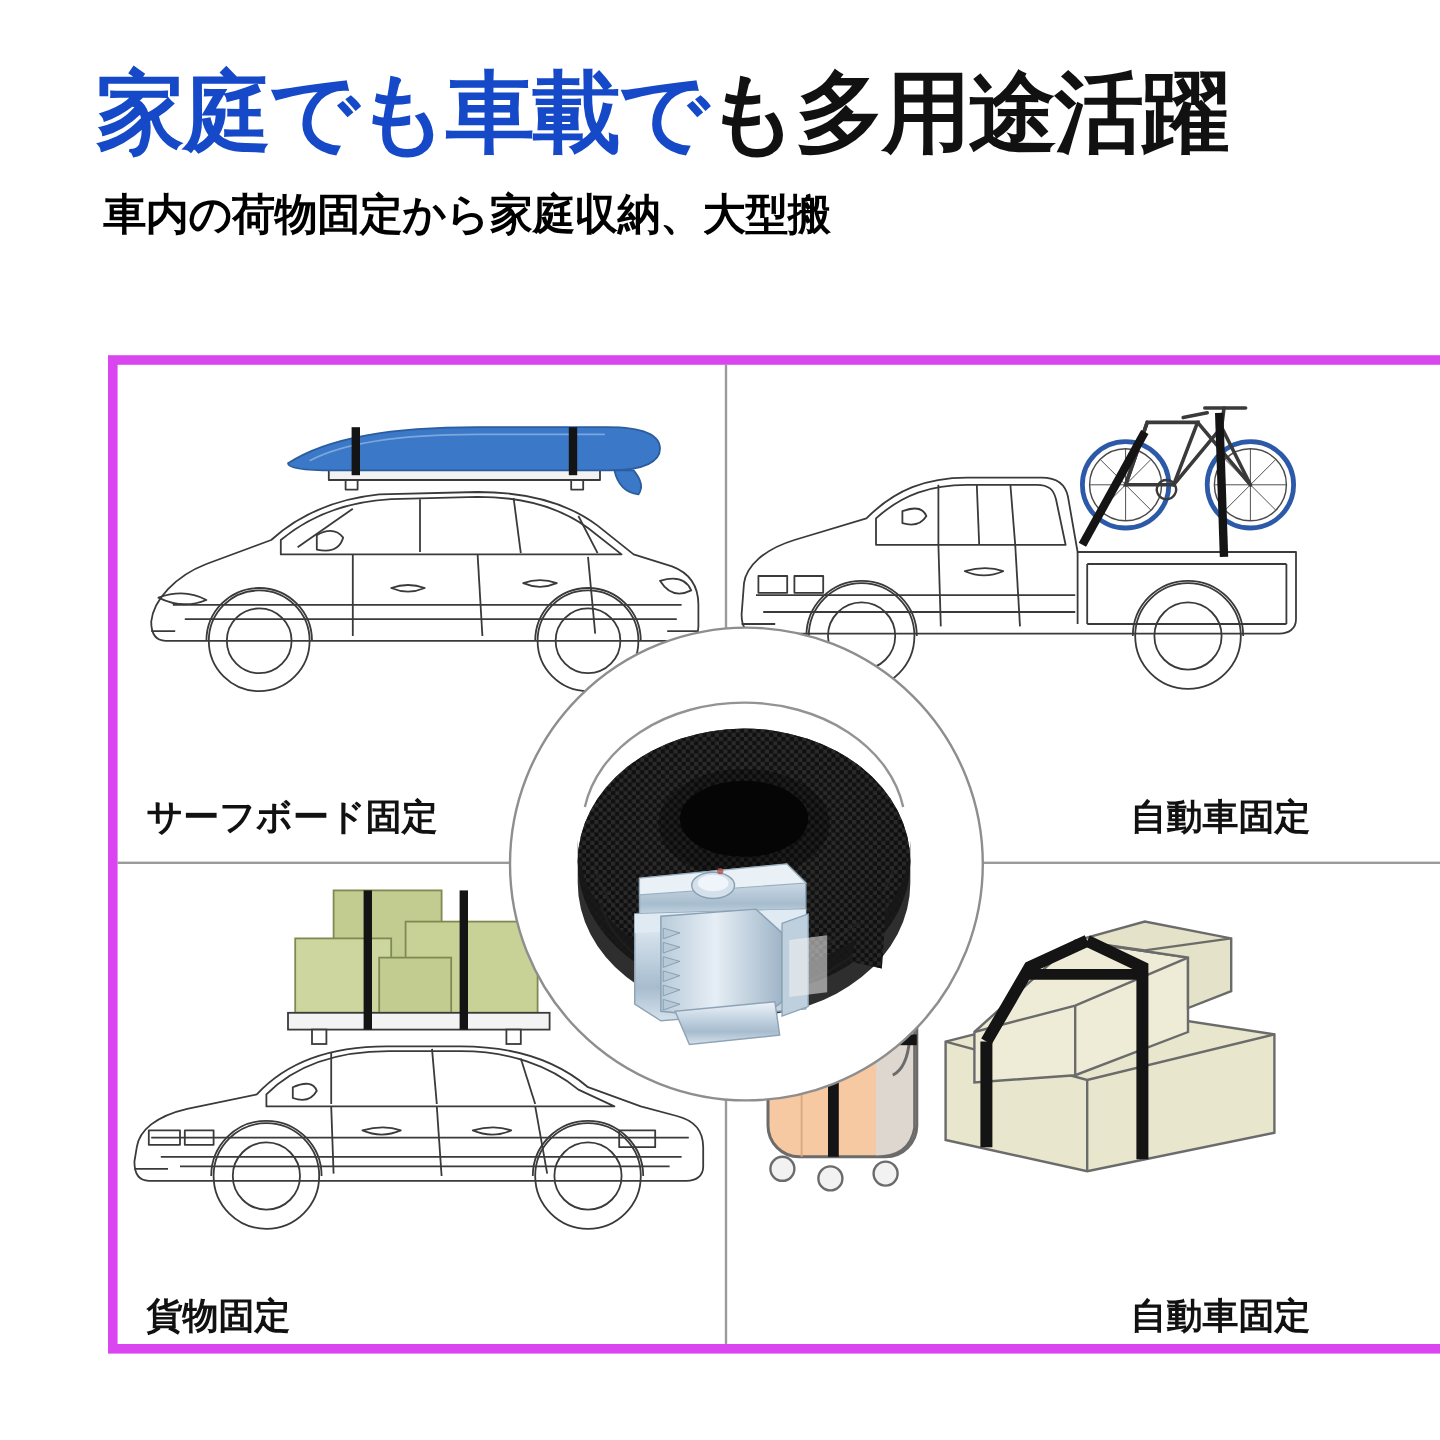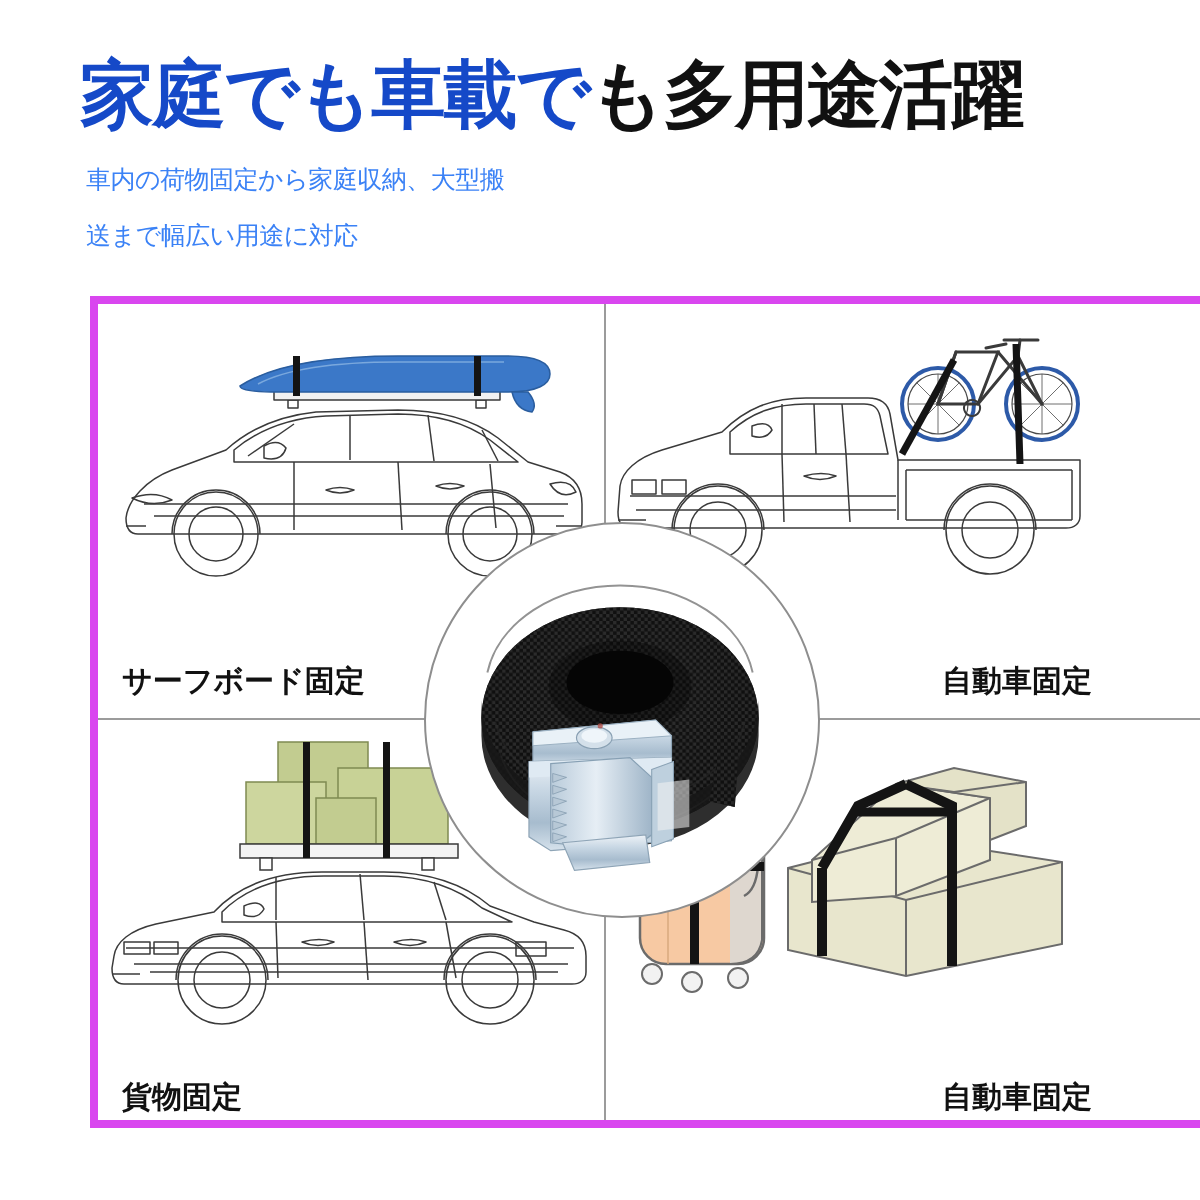--- a/index.html
+++ b/index.html
@@ -49,10 +49,10 @@
     left: 86px;
     top: 152px;
     width: 700px;
-    font-size: 25px;
+    font-size: 36px;
     line-height: 56px;
-    color: #3b82f6;
-    font-weight: 400;
+    color: #000000;
+    font-weight: 700;
     font-family: "DejaVu Sans", "Liberation Sans", sans-serif;
     letter-spacing: -0.5px;
   }

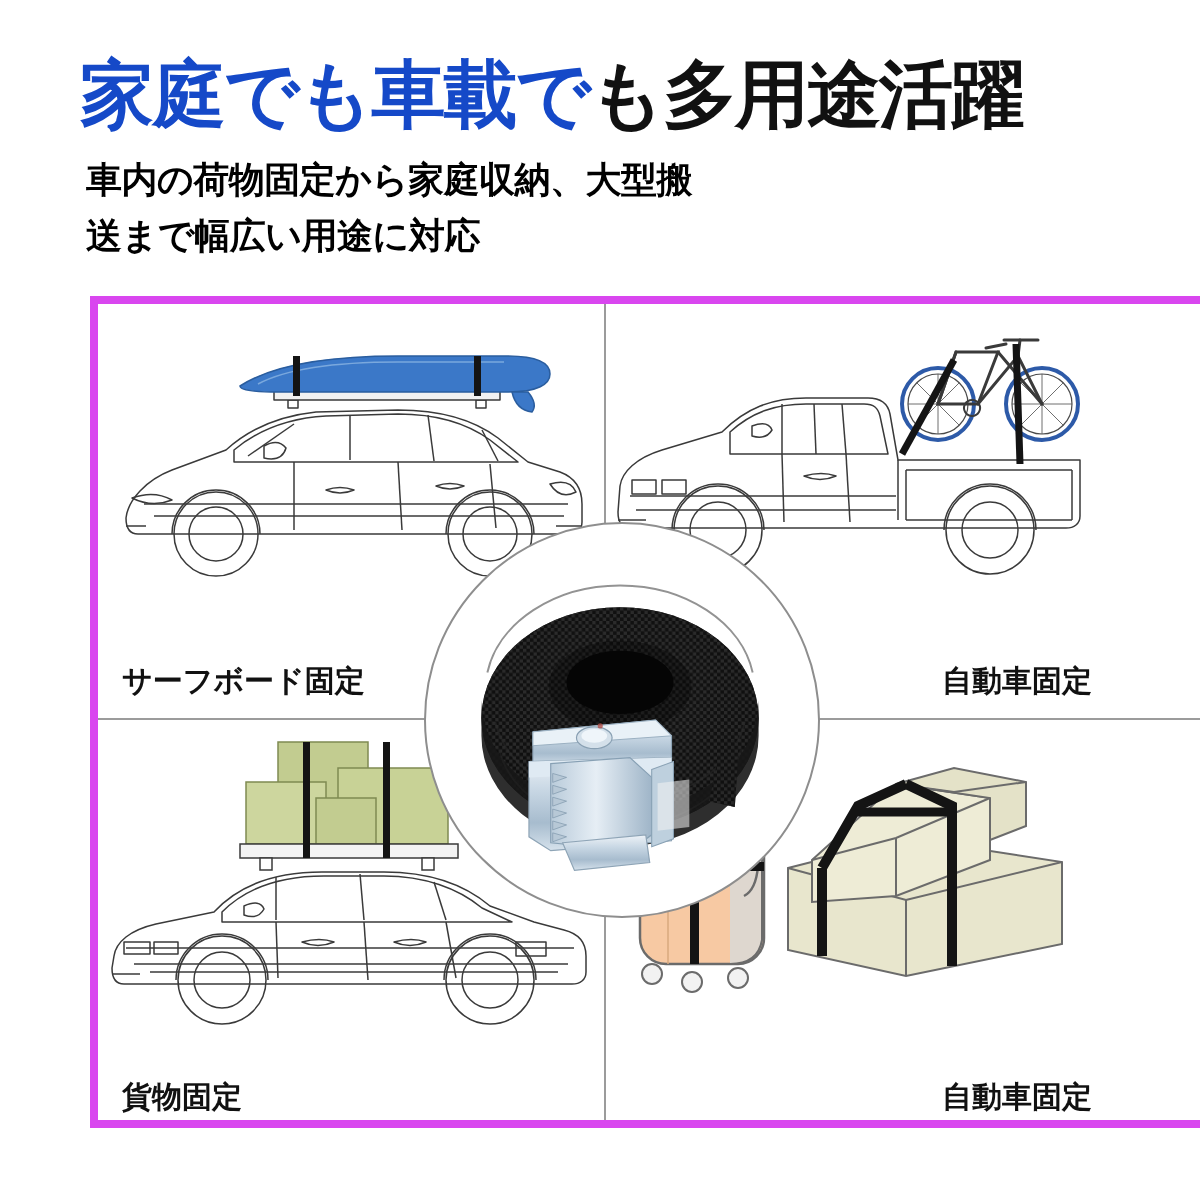--- a/index.html
+++ b/index.html
@@ -150,7 +150,6 @@
 
   <div class="subtitle">
     <span class="line">車内の荷物固定から家庭収納、大型搬</span>
-    <span class="line">送まで幅広い用途に対応</span>
   </div>
 
   <div id="grid">

